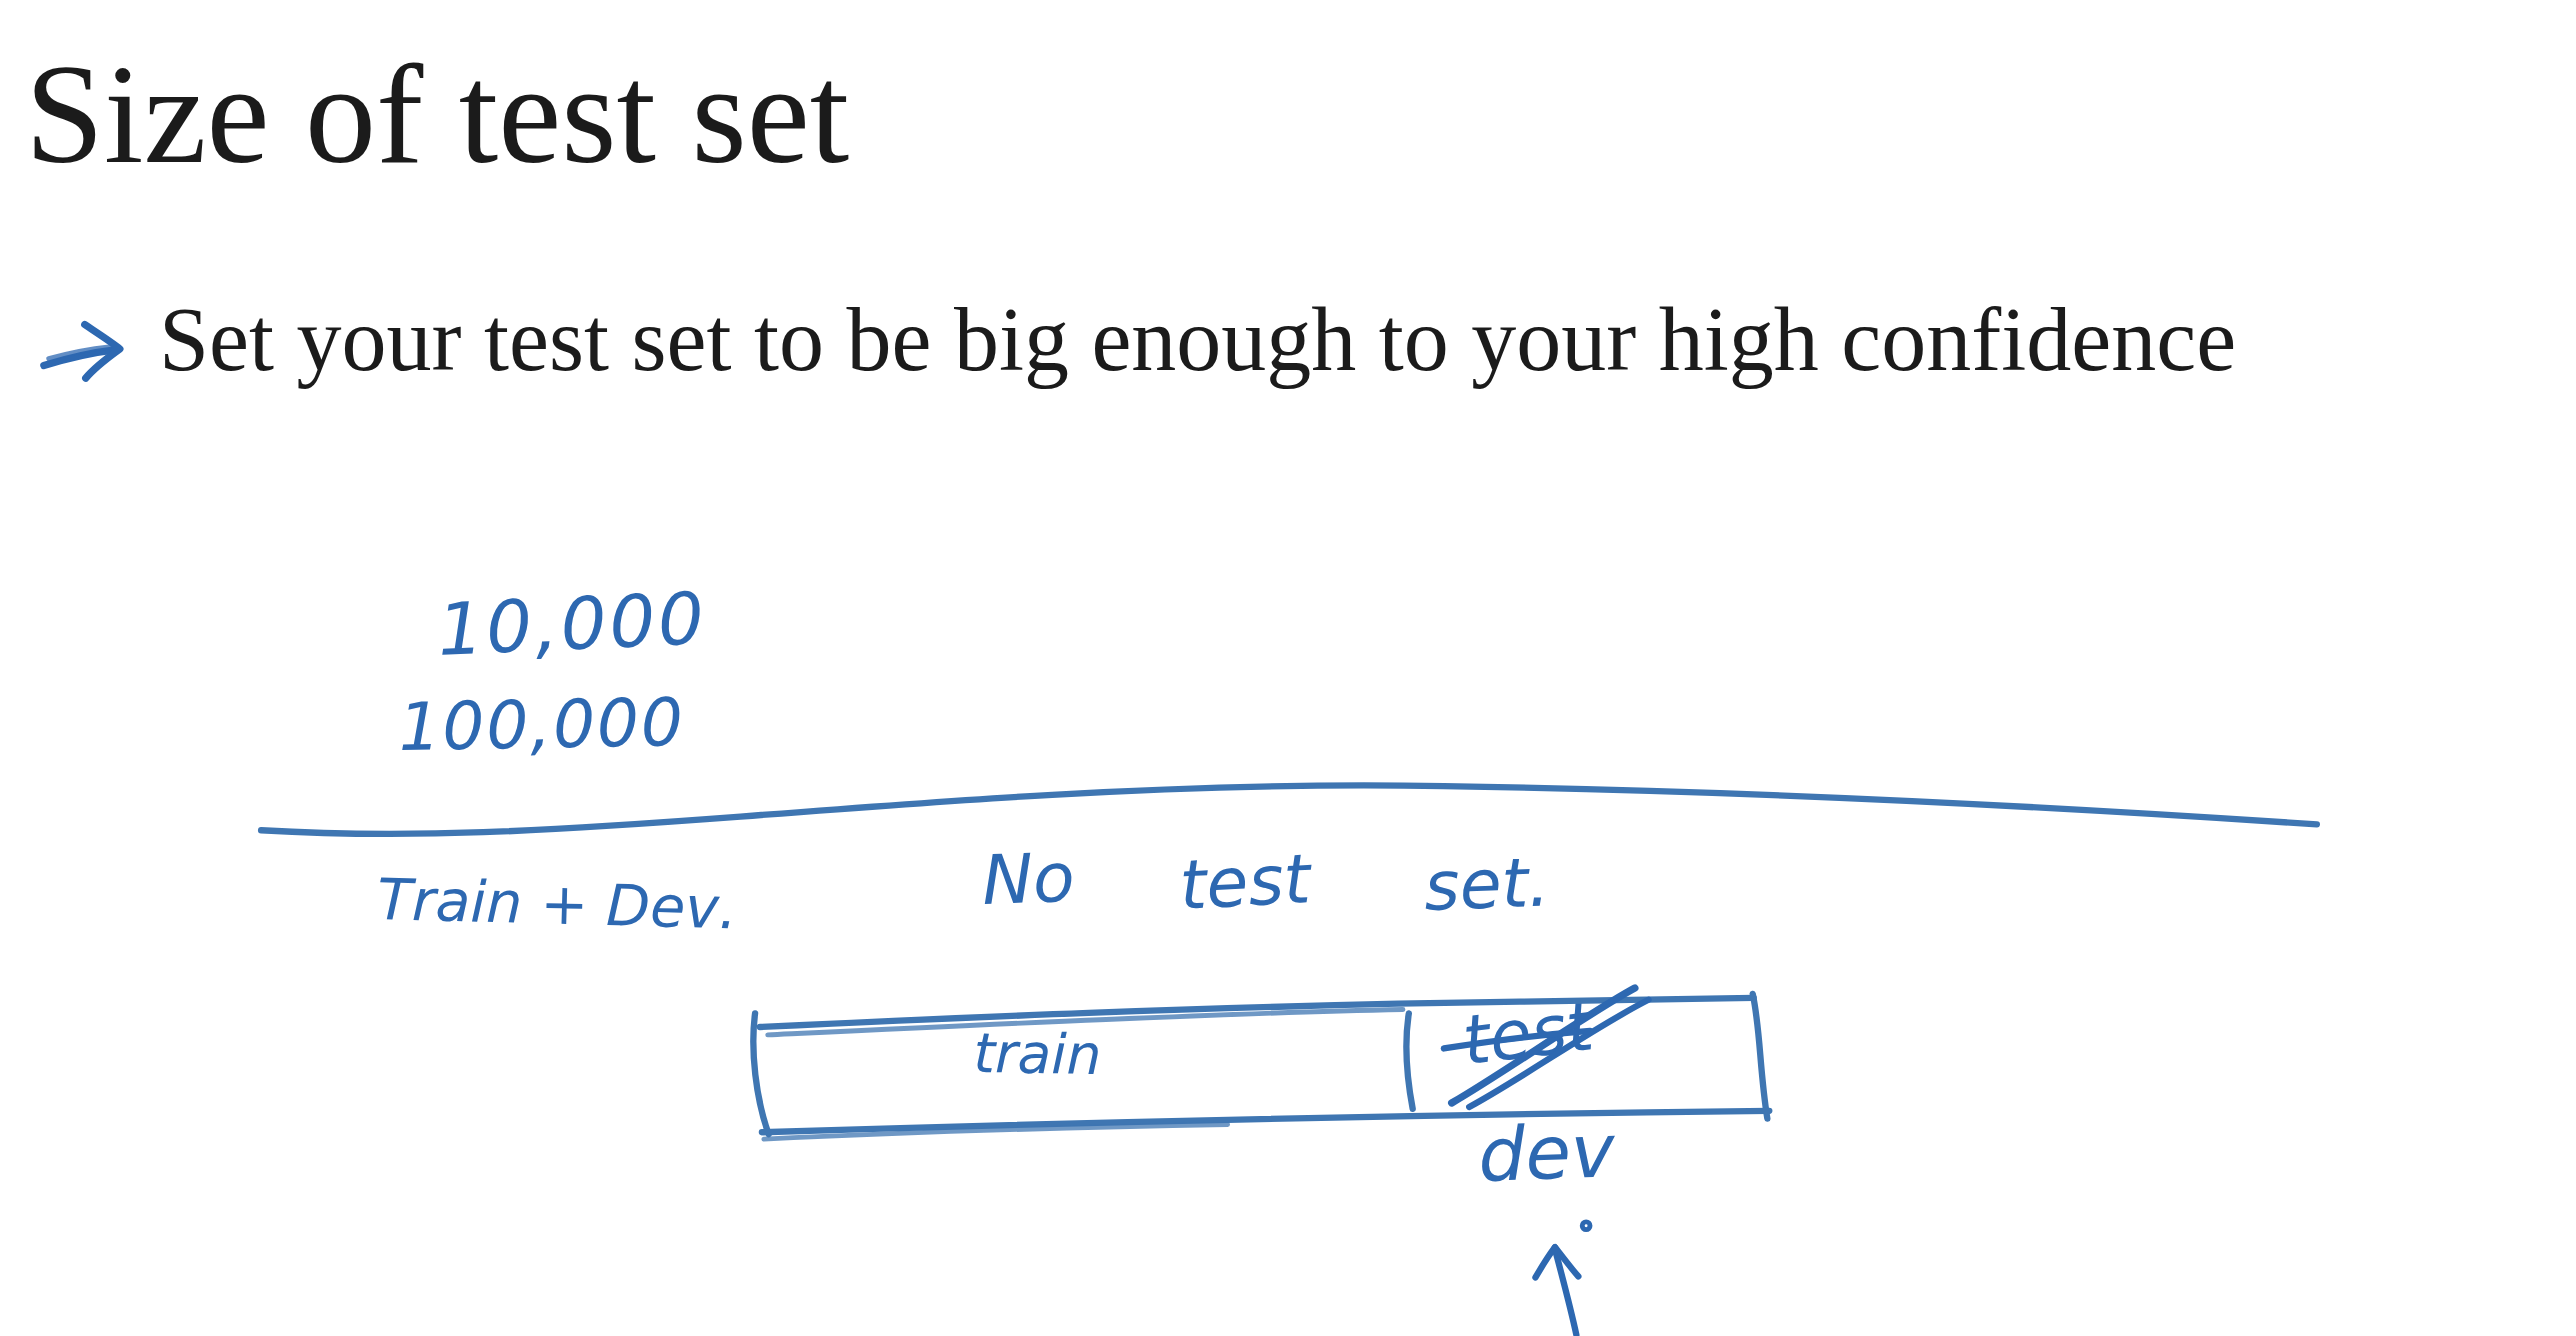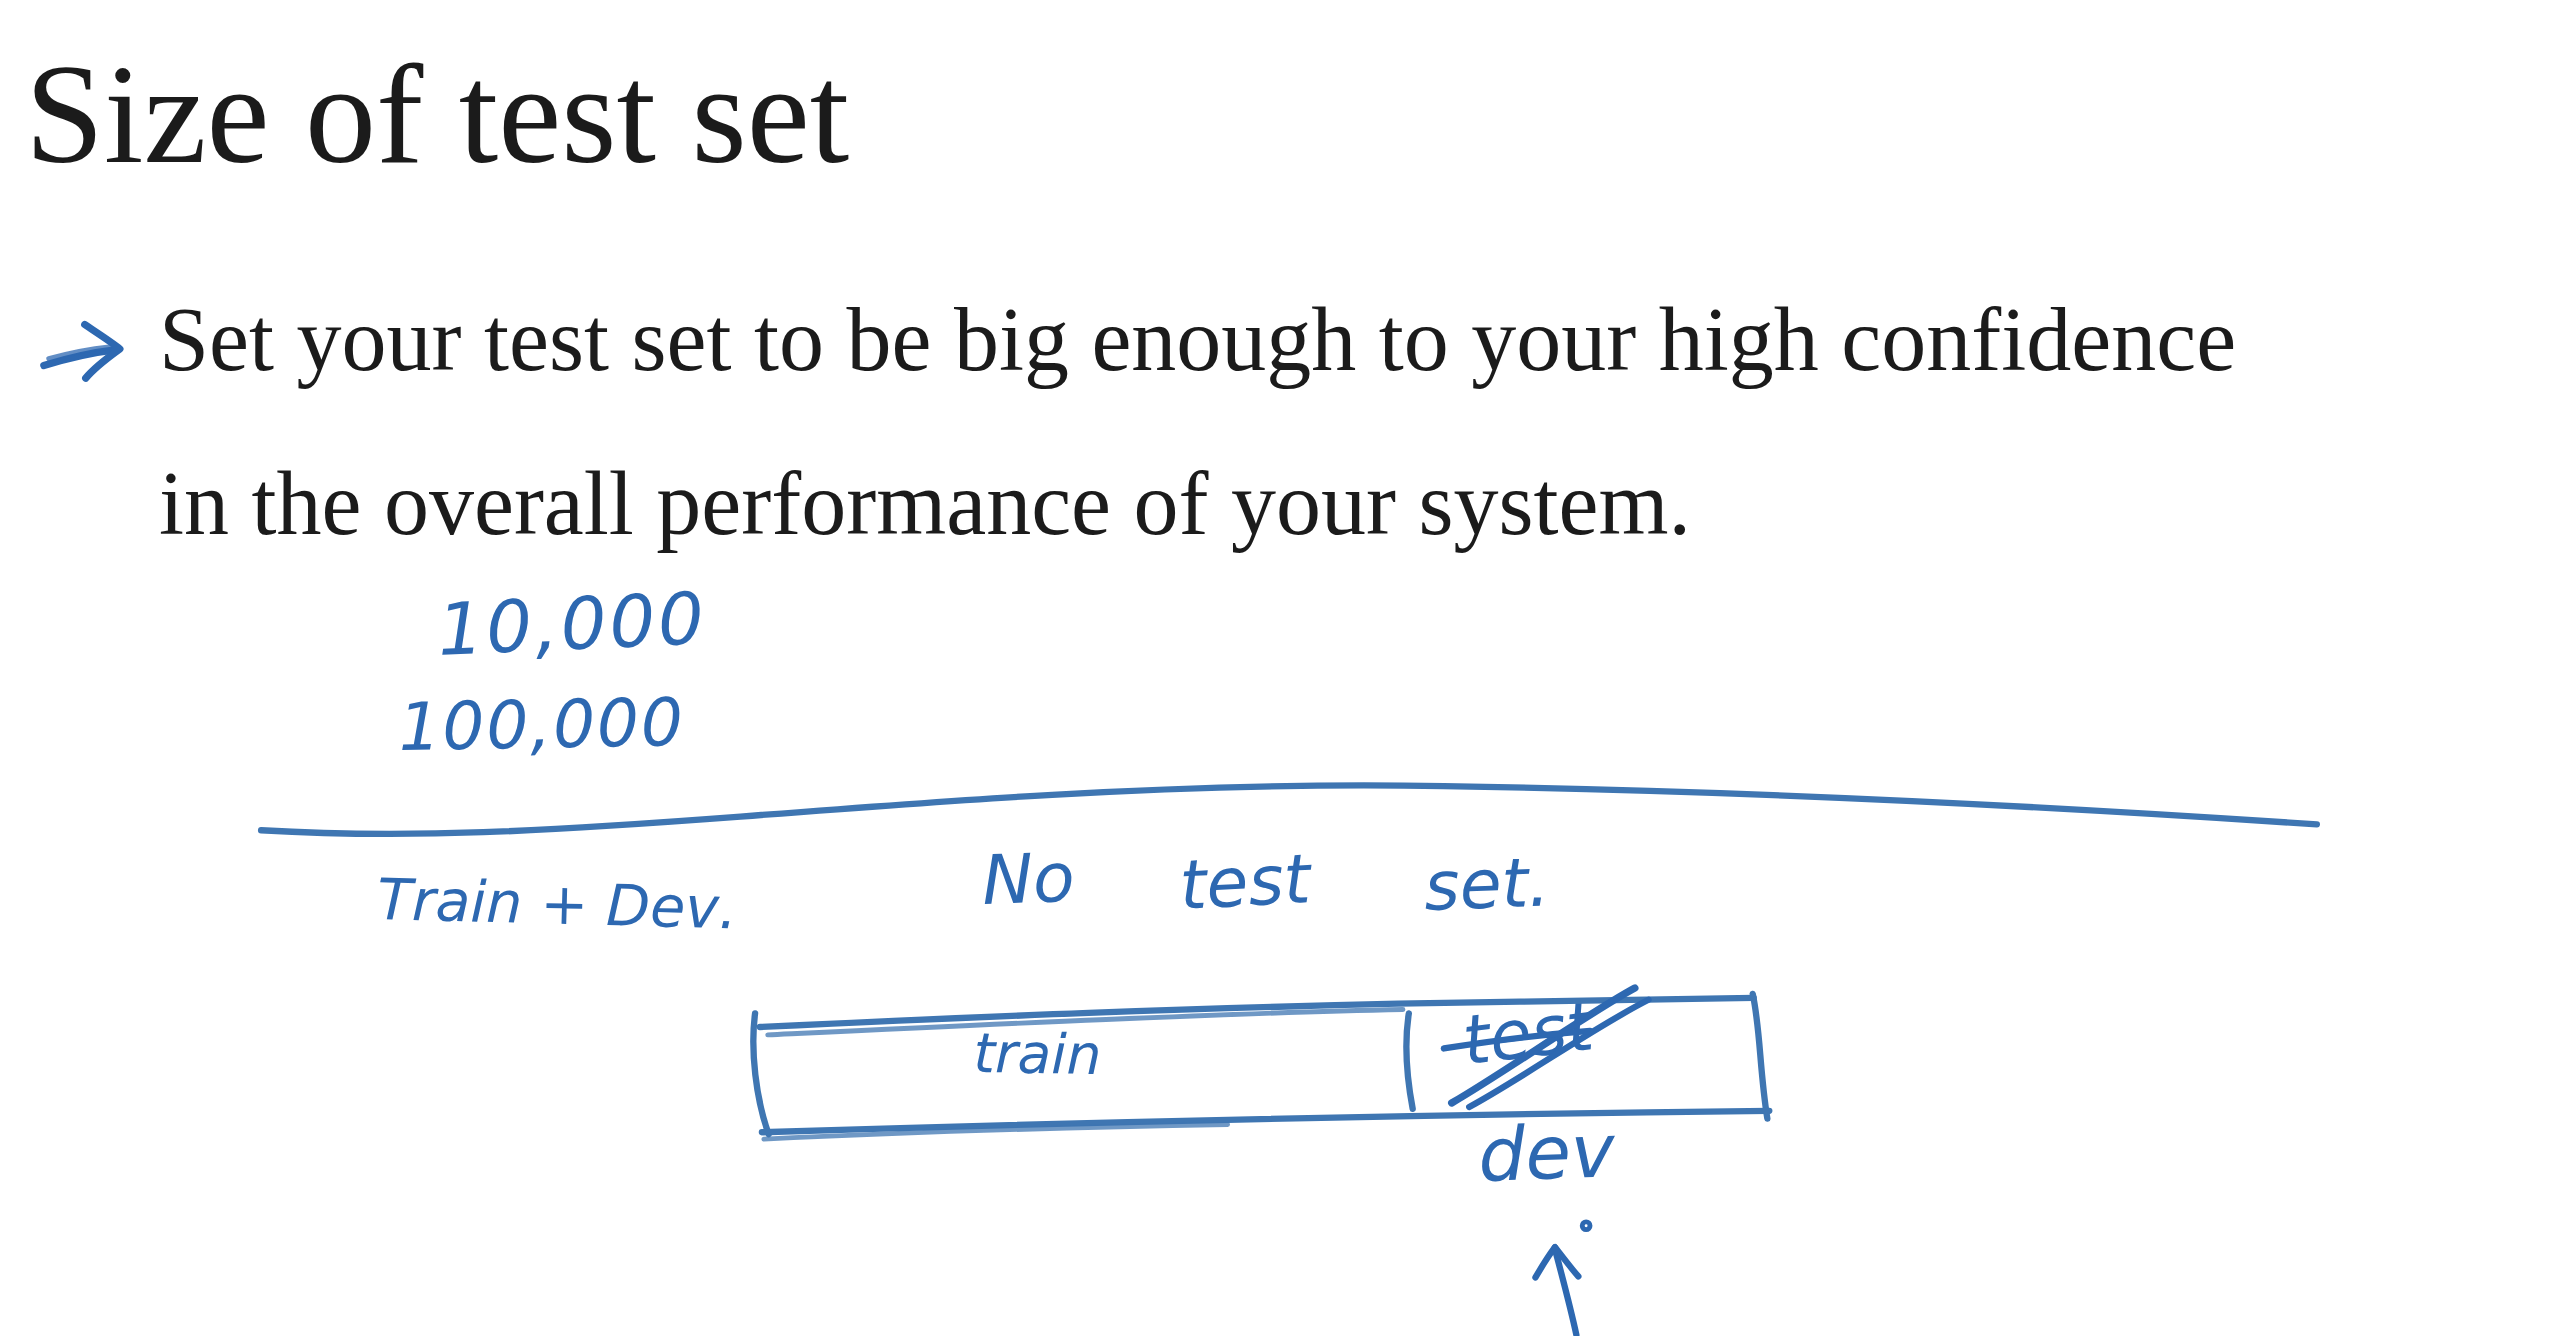--- a/index.html
+++ b/index.html
@@ -83,7 +83,6 @@
 
   <div class="serif title">Size of test set</div>
   <div class="serif body-line1">Set your test set to be big enough to your high confidence</div>
-  <div class="serif body-line2">in the overall performance of your system.</div>
 
   <div class="hand hw-10k">10,000</div>
   <div class="hand hw-100k">100,000</div>

